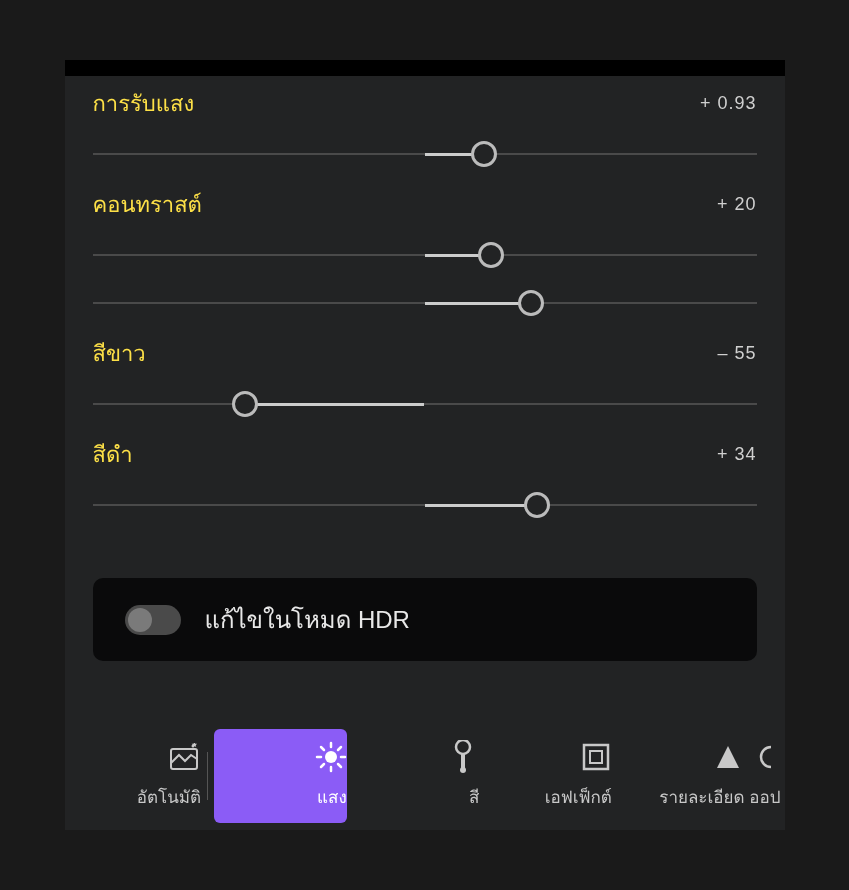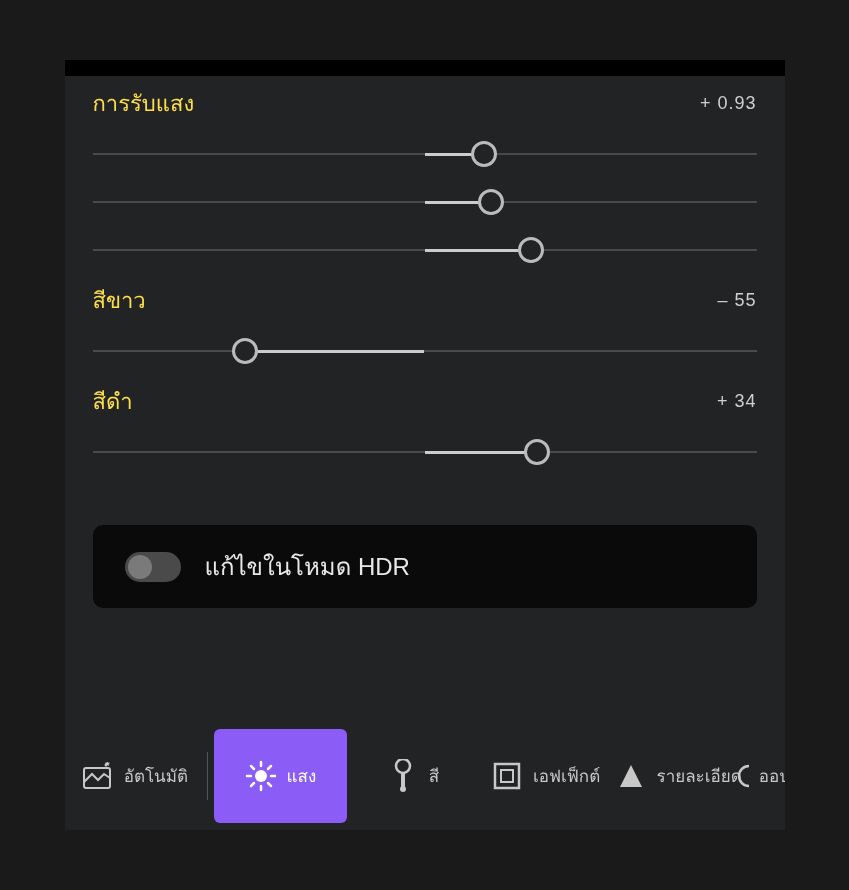--- a/index.html
+++ b/index.html
@@ -183,6 +183,10 @@
     </div>
 
     <div class="slider-row">
+      <div class="slider-header">
+        <span class="slider-label">คอนทราสต์</span>
+        <span class="slider-value">+ 20</span>
+      </div>
       <div class="slider-track-container">
         <div class="slider-track-base"></div>
         <div class="slider-track-active" style="left: 50%; width: 10%;"></div>

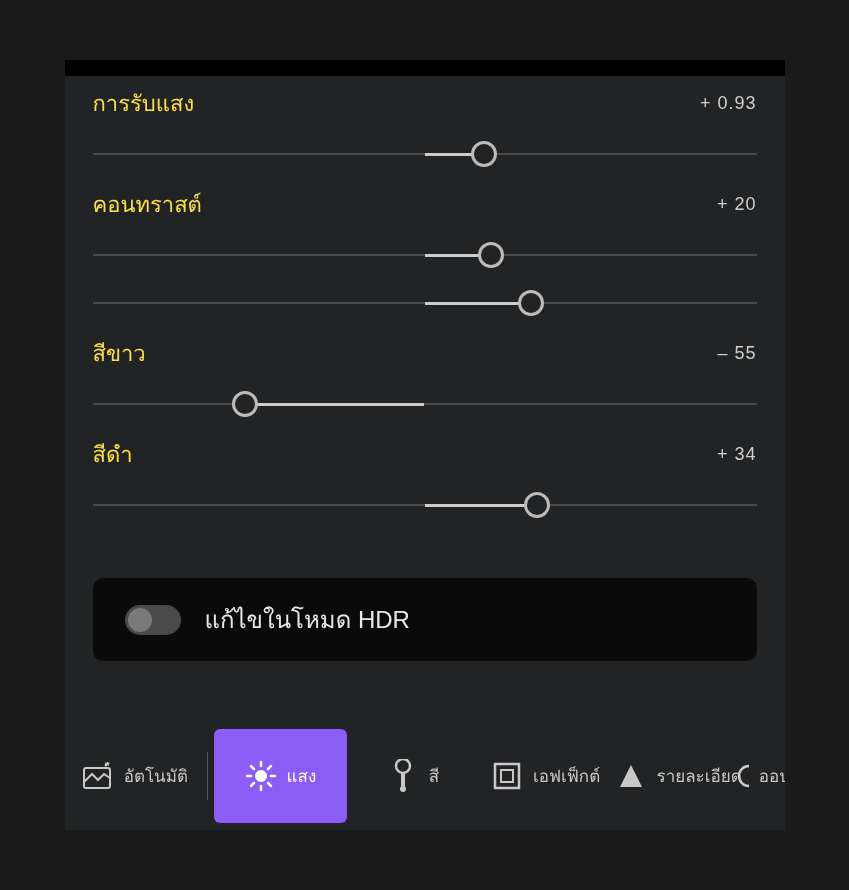--- a/index.html
+++ b/index.html
@@ -120,8 +120,8 @@
     }
     .tab-item {
       display: flex;
-      flex-direction: row;
-      align-items: center;
+      flex-direction: column;
+      align-items: flex-end;
       justify-content: center;
       gap: 10px;
       flex: 1;

